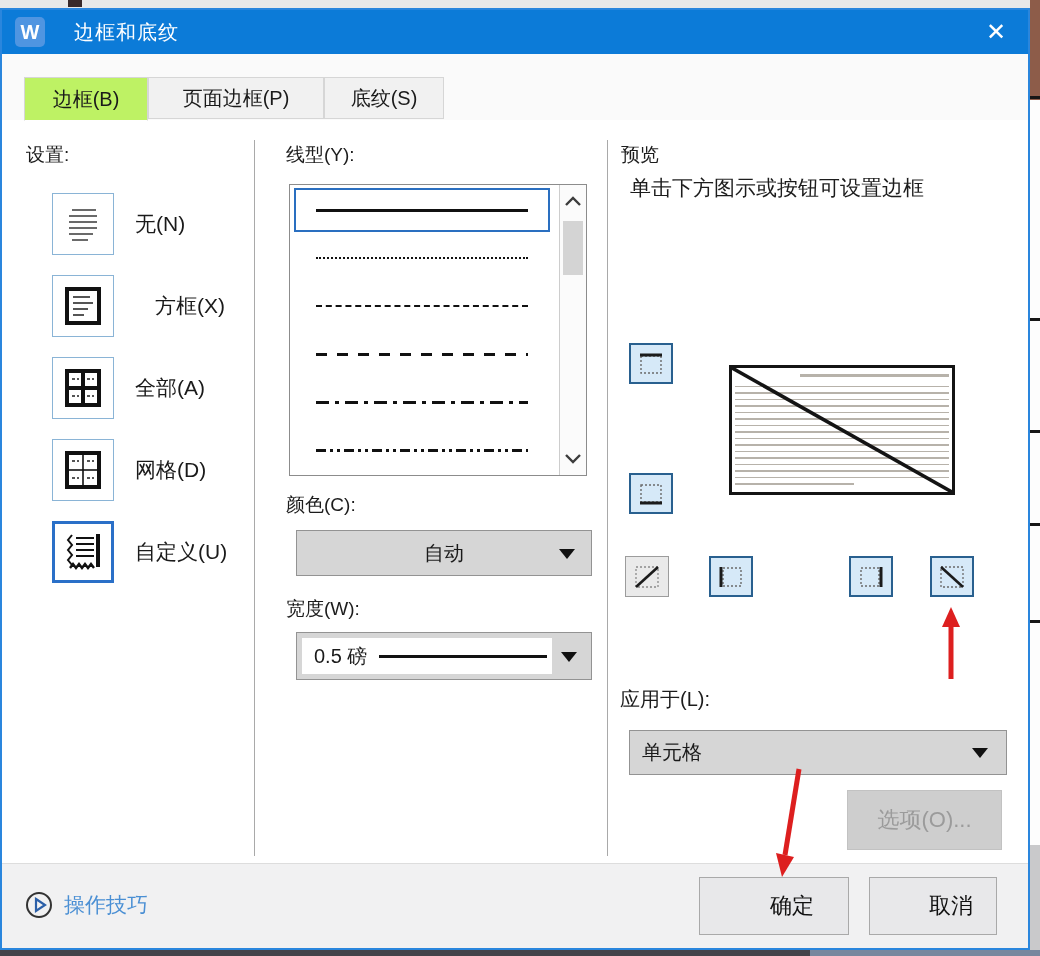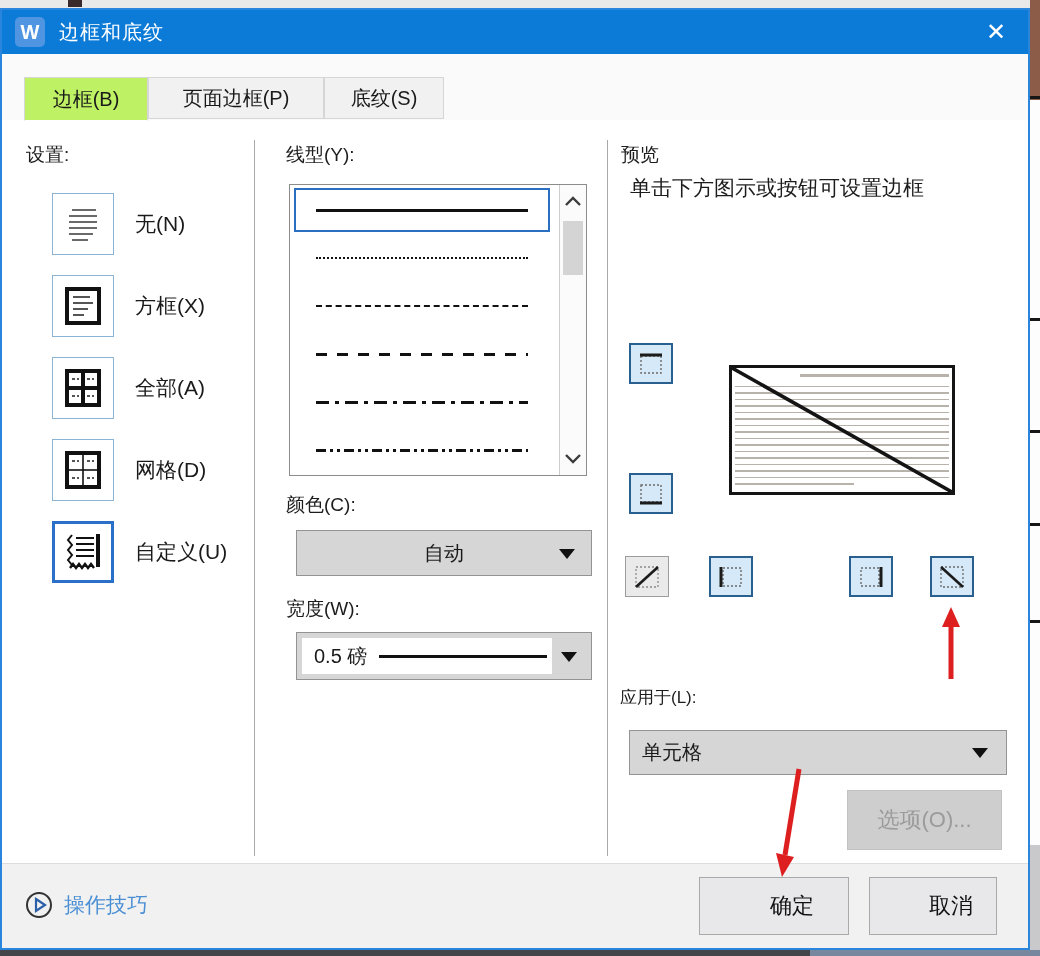--- a/index.html
+++ b/index.html
@@ -28,7 +28,7 @@
     display:flex;align-items:center;}
   .wlogo{width:30px;height:30px;margin-left:13px;border-radius:5px;background:#4f95e1;
     color:#fff;font-weight:bold;font-size:20px;display:flex;align-items:center;justify-content:center;}
-  .title-text{color:#fff;font-size:20px;margin-left:14px;letter-spacing:1px;}
+  .title-text{color:#fff;font-size:20px;margin-left:29px;letter-spacing:1px;}
   .close-btn{position:absolute;right:10px;top:0;width:44px;height:44px;color:#fff;font-size:24px;
     display:flex;align-items:center;justify-content:center;cursor:default;}
 

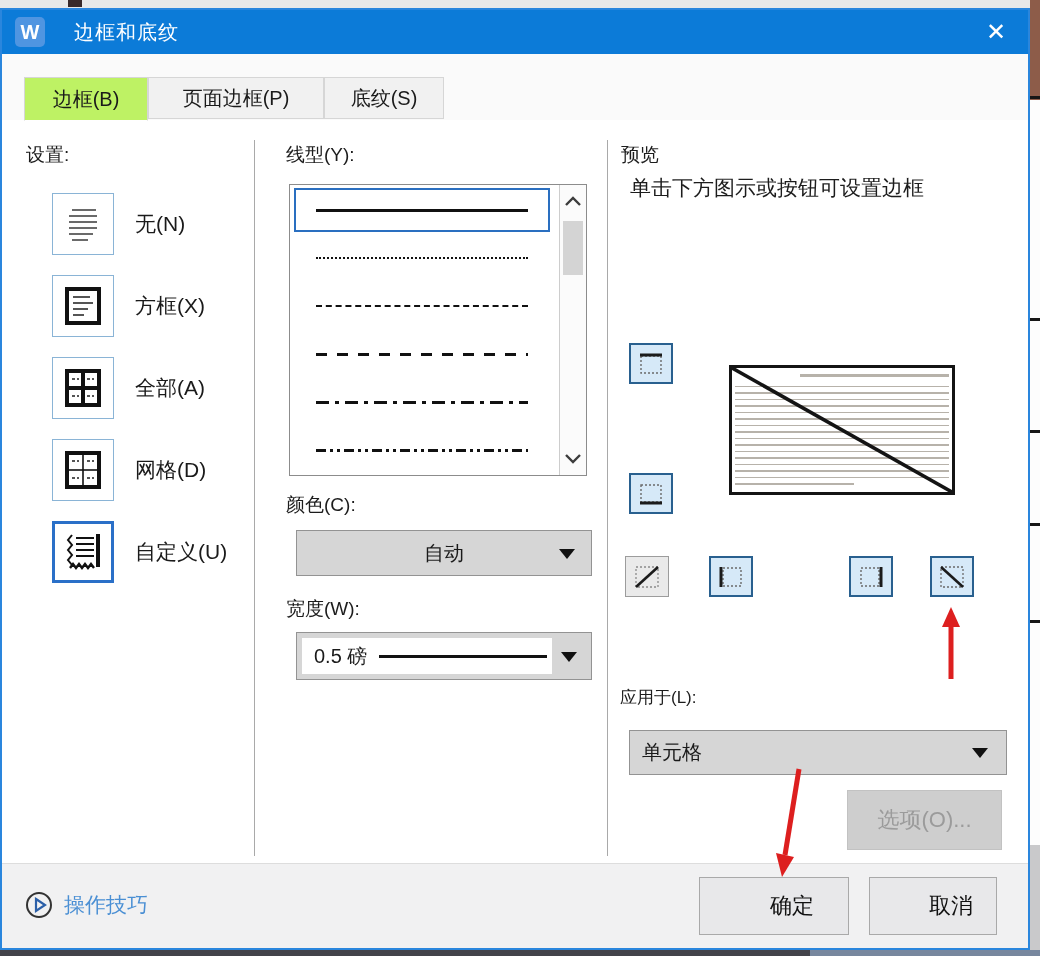--- a/index.html
+++ b/index.html
@@ -176,7 +176,7 @@
           </g>
         </svg>
       </div>
-      <div class="opt-label" style="top:172px;">方框(X)</div>
+      <div class="opt-label" style="top:172px;margin-left:20px;">方框(X)</div>
 
       <div class="opt-icon-box" style="top:237px;">
         <svg width="46" height="46">

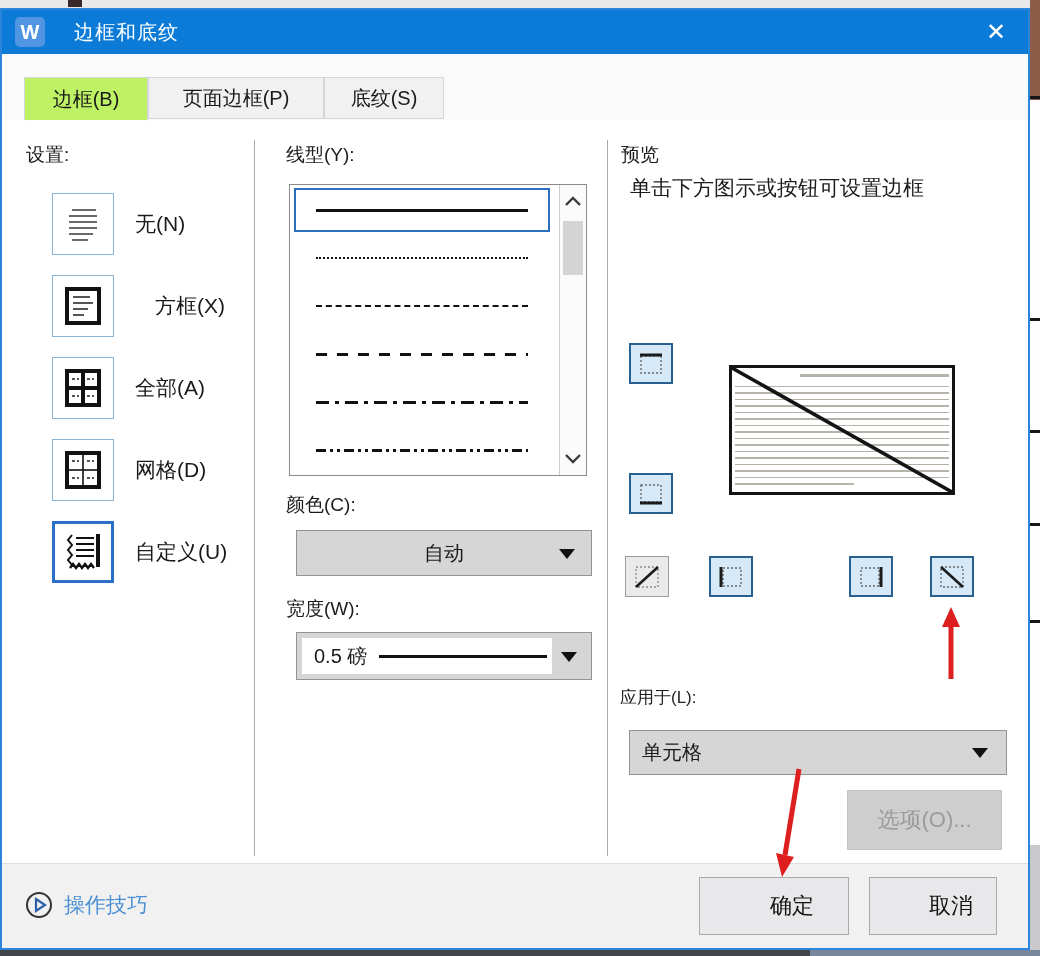--- a/index.html
+++ b/index.html
@@ -330,7 +330,7 @@
         <polygon points="11,2 2,22 20,22" fill="#dd1f1f"></polygon>
       </svg>
 
-      <div class="sec-label" style="left:618px;top:566px;font-size:17px;">应用于(L):</div>
+      <div class="sec-label" style="left:618px;top:566px;font-size:20px;">应用于(L):</div>
       <div class="dropdown dd-apply">
         <span>单元格</span>
         <div class="dd-caret" style="right:18px;top:17px;"></div>

